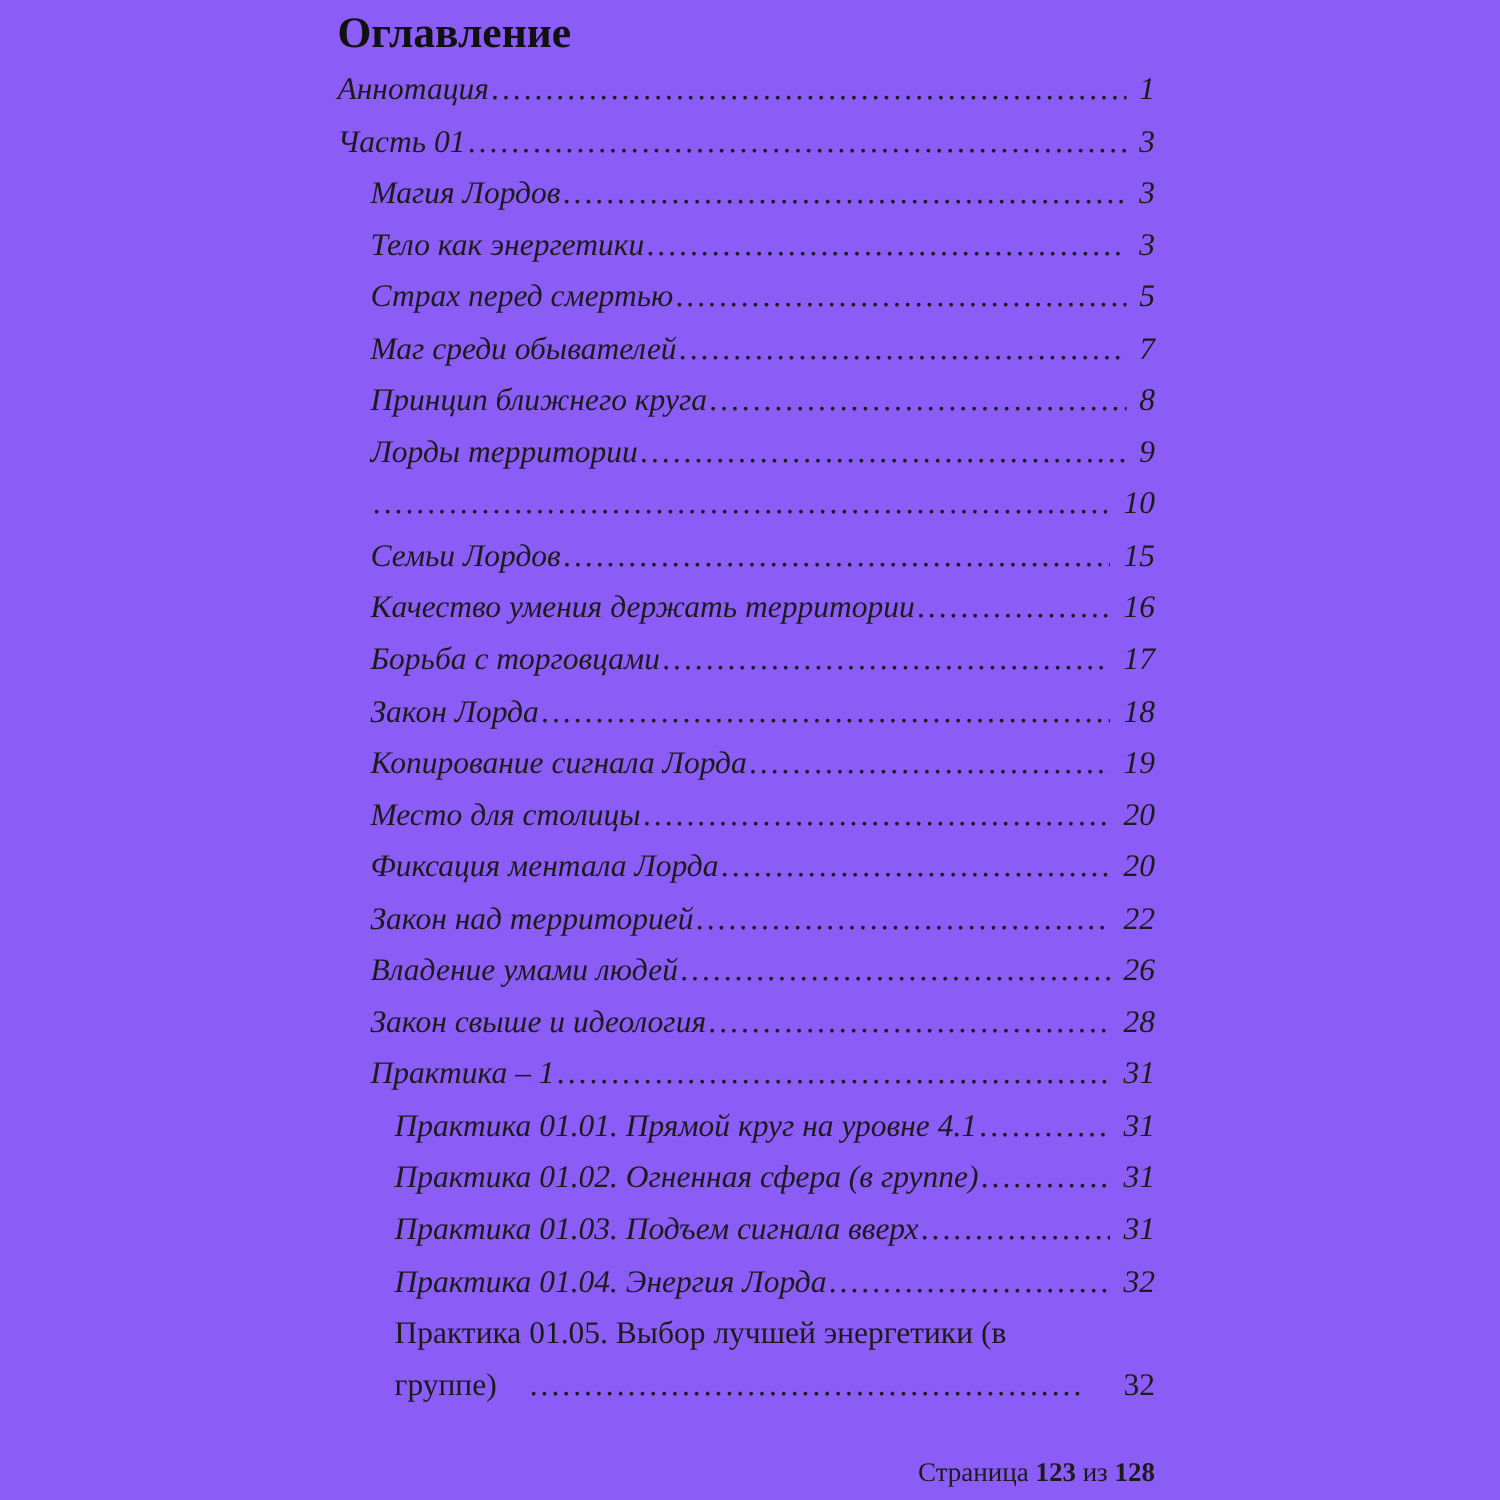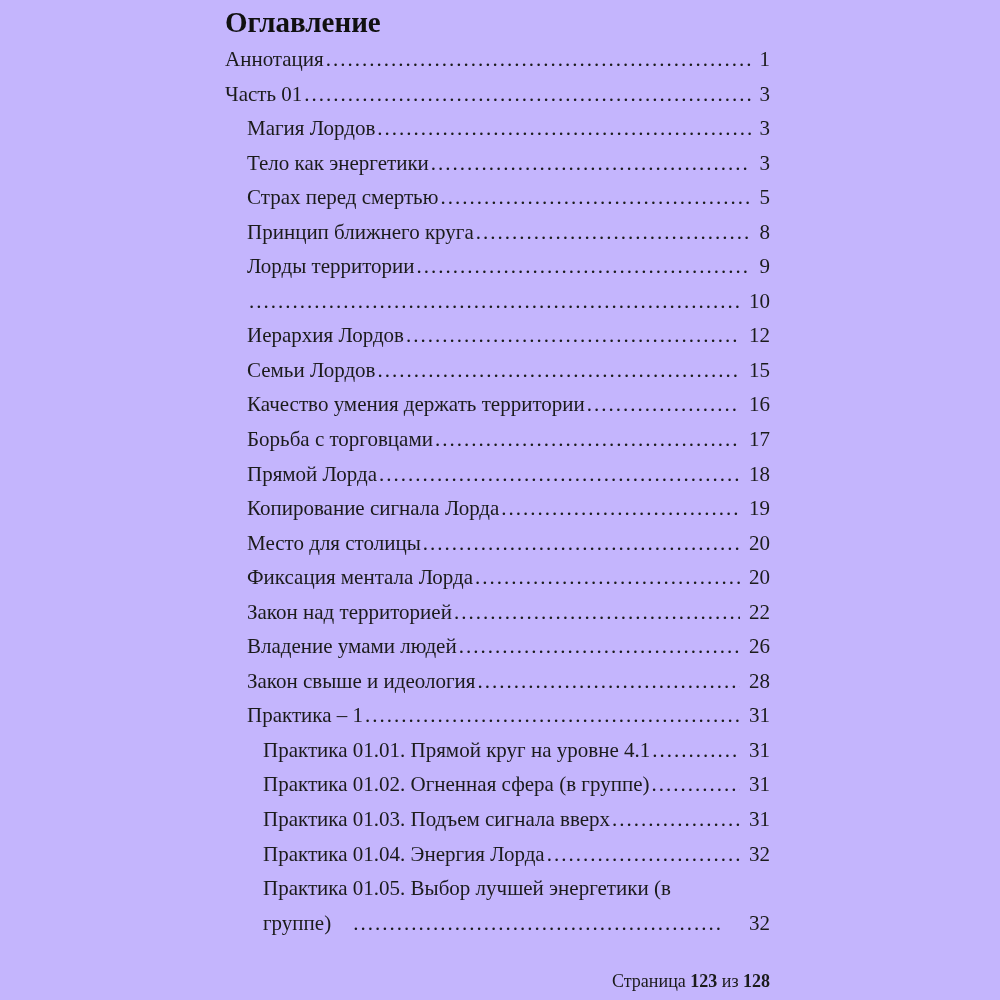--- a/index.html
+++ b/index.html
@@ -11,7 +11,7 @@
     position: relative;
     width: 1000px;
     height: 1000px;
-    background: #c4b5fd;
+    background: #8b5cf6;
     box-sizing: border-box;
     padding: 3px 230px 0 225px;
     font-family: "Liberation Serif", "DejaVu Serif", serif;

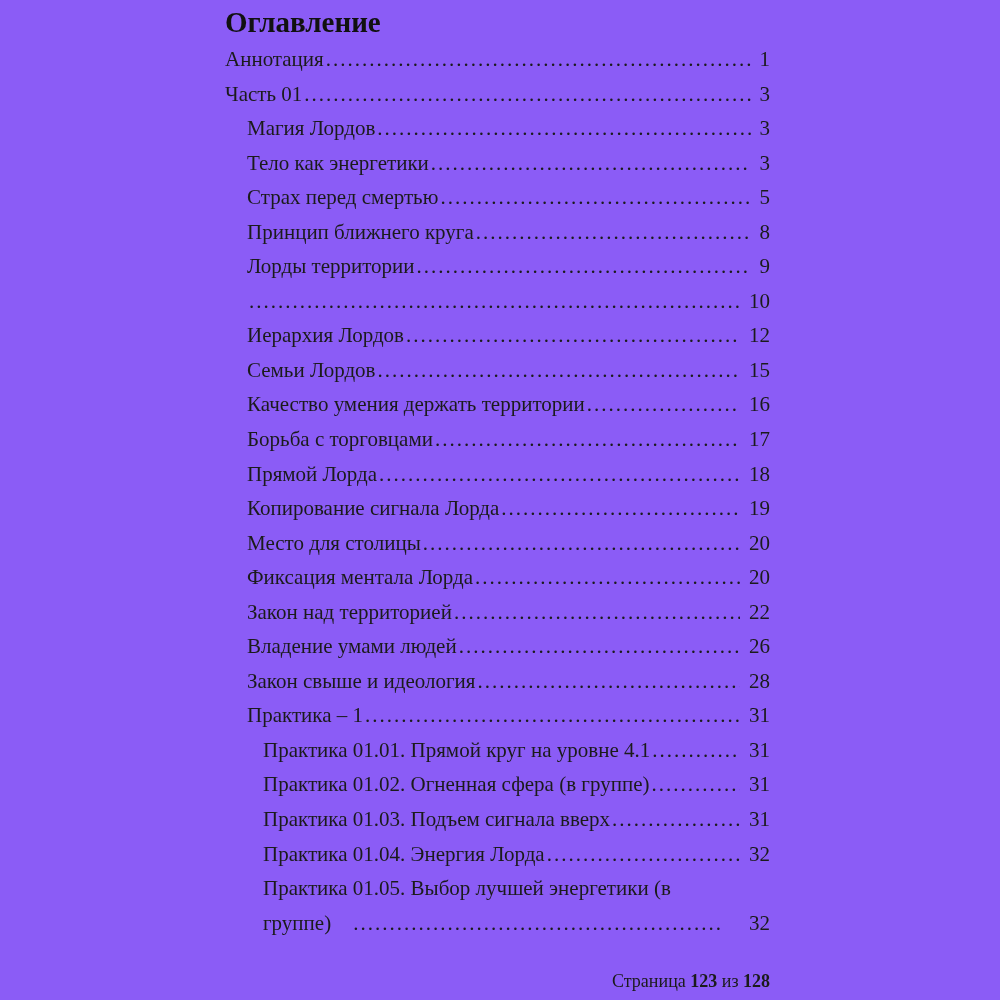--- a/index.html
+++ b/index.html
@@ -34,6 +34,7 @@
     font-size: 21px;
     line-height: 34.55px;
     white-space: nowrap;
+    font-style: italic;
   }
   .lvl0 { padding-left: 0; }
   .lvl1 { padding-left: 22px; }

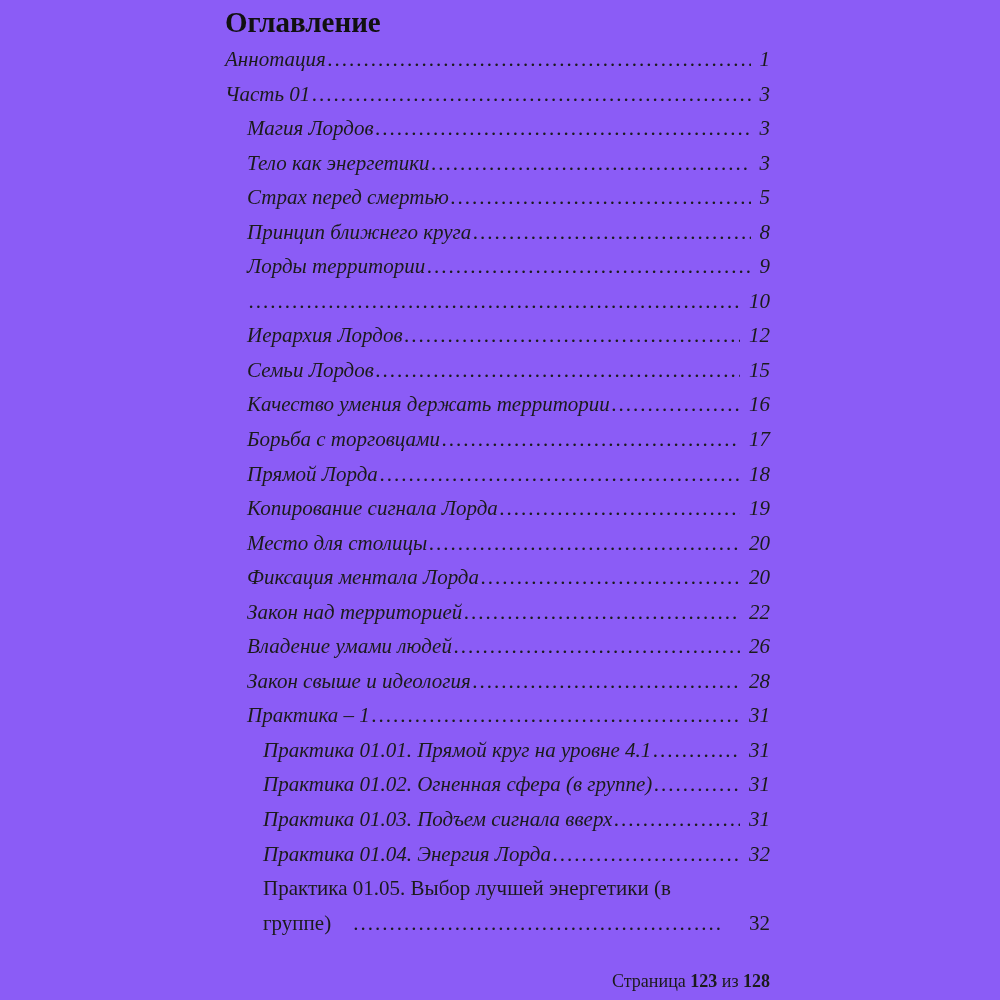--- a/index.html
+++ b/index.html
@@ -115,6 +115,11 @@
       <span class="pg">5</span>
     </div>
 
+    <div class="row lvl1">
+      <span class="t">Маг среди обывателей</span>
+      <span class="leader"></span>
+      <span class="pg">7</span>
+    </div>
 
     <div class="row lvl1">
       <span class="t">Принцип ближнего круга</span>

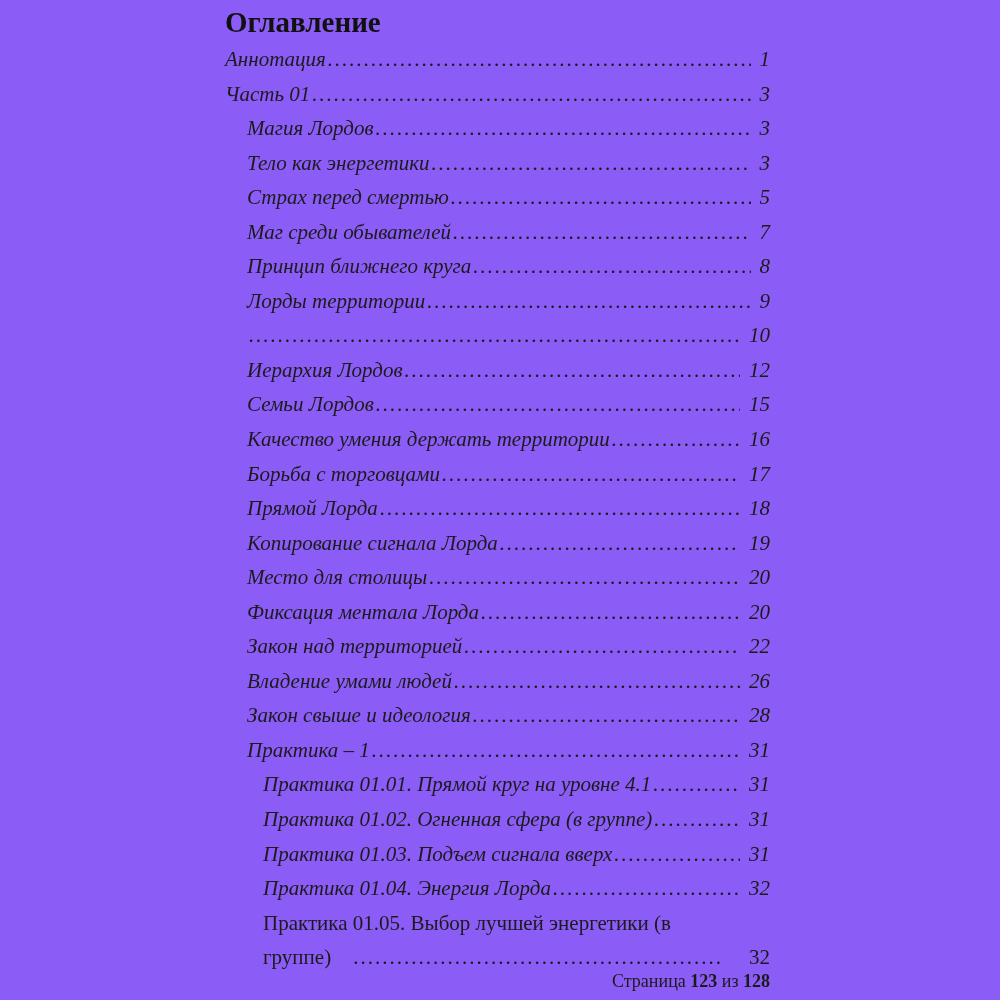--- a/index.html
+++ b/index.html
@@ -138,11 +138,6 @@
       <span class="pg">10</span>
     </div>
 
-    <div class="row lvl1">
-      <span class="t">Иерархия Лордов</span>
-      <span class="leader"></span>
-      <span class="pg">12</span>
-    </div>
 
     <div class="row lvl1">
       <span class="t">Семьи Лордов</span>

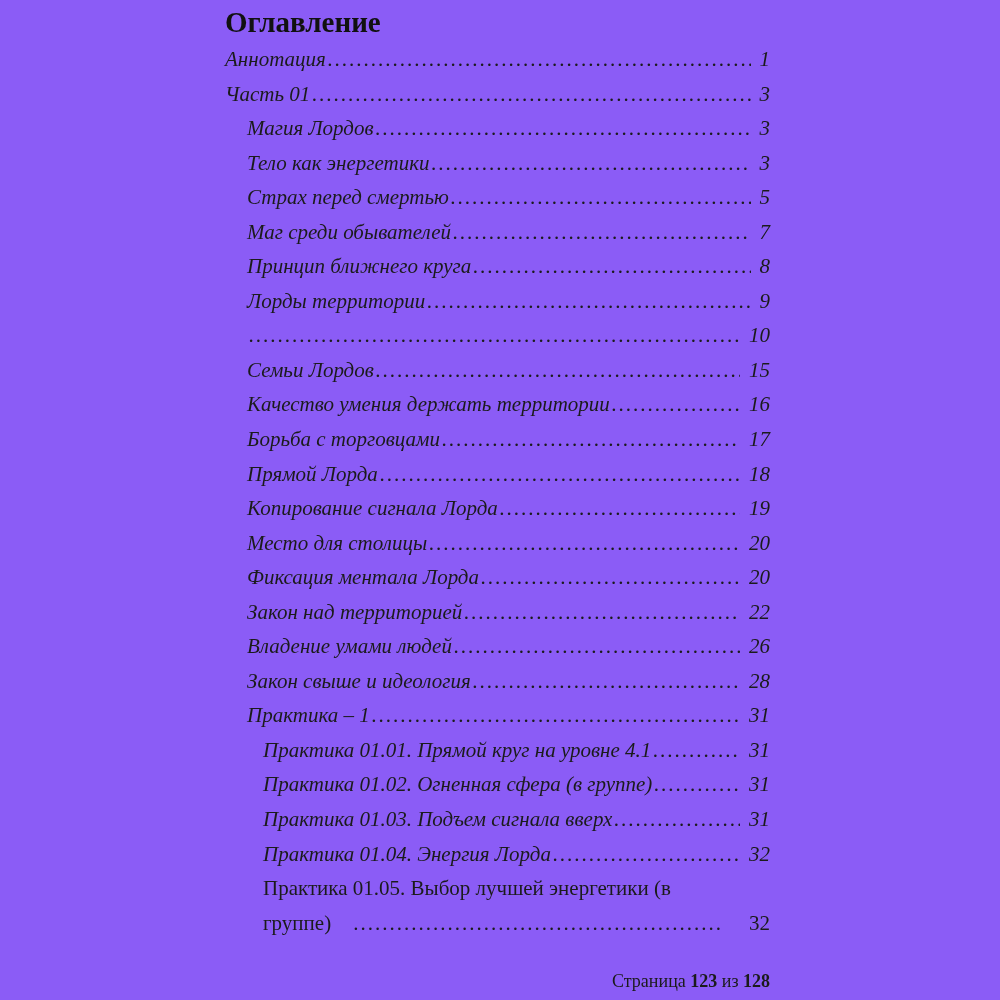--- a/index.html
+++ b/index.html
@@ -158,7 +158,7 @@
     </div>
 
     <div class="row lvl1">
-      <span class="t">Прямой Лорда</span>
+      <span class="t">Закон Лорда</span>
       <span class="leader"></span>
       <span class="pg">18</span>
     </div>

